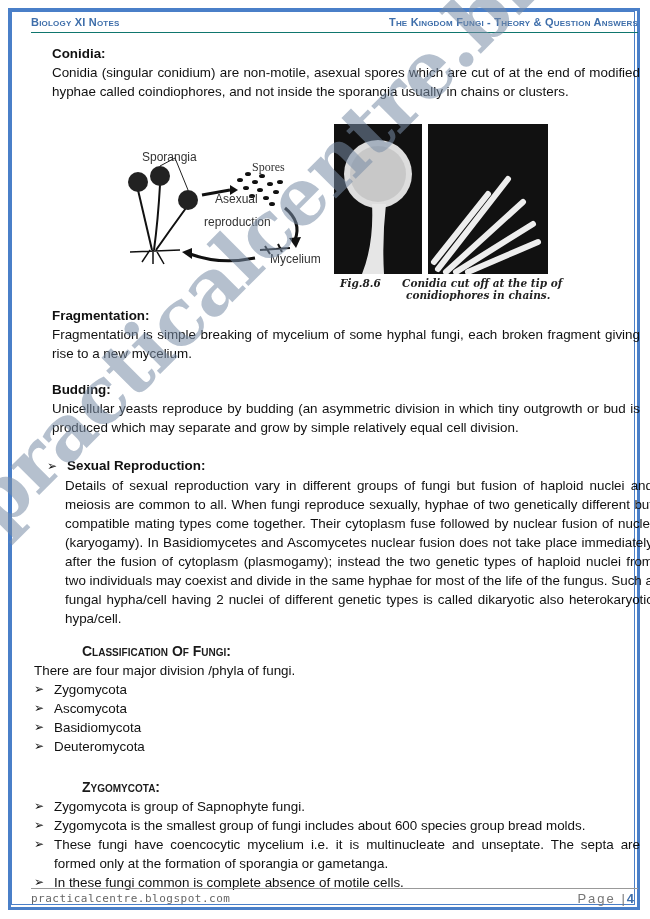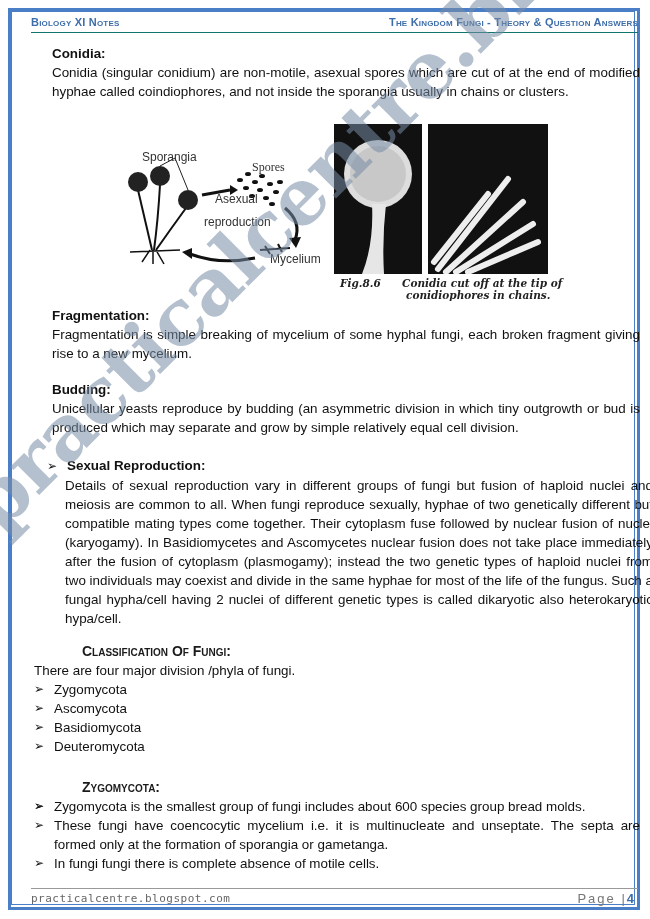--- a/index.html
+++ b/index.html
@@ -152,7 +152,7 @@
 <div class="block" style="top:778px; left:34px; width:606px;">
   <div class="sc-heading">Zygomycota:</div>
   <ul class="arrow">
-    <li><span class="b">➢</span></li>
+    <li><span class="b">➢</span><span>Zygomycota is group of Sapnophyte fungi.</span></li>
     <li><span class="b">➢</span><span>Zygomycota is the smallest group of fungi includes about 600 species group bread molds.</span></li>
     <li><span class="b">➢</span><span>These fungi have coencocytic mycelium i.e. it is multinucleate and unseptate. The septa are formed only at the formation of sporangia or gametanga.</span></li>
     <li><span class="b">➢</span><span>In fungi fungi there is complete absence of motile cells.</span></li>

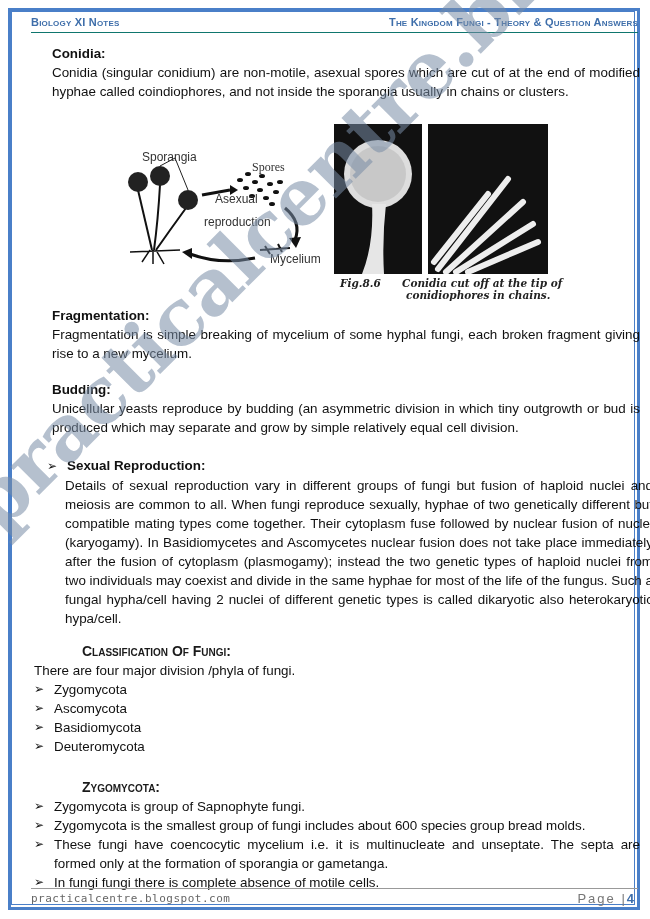--- a/index.html
+++ b/index.html
@@ -155,7 +155,7 @@
     <li><span class="b">➢</span><span>Zygomycota is group of Sapnophyte fungi.</span></li>
     <li><span class="b">➢</span><span>Zygomycota is the smallest group of fungi includes about 600 species group bread molds.</span></li>
     <li><span class="b">➢</span><span>These fungi have coencocytic mycelium i.e. it is multinucleate and unseptate. The septa are formed only at the formation of sporangia or gametanga.</span></li>
-    <li><span class="b">➢</span><span>In fungi fungi there is complete absence of motile cells.</span></li>
+    <li><span class="b">➢</span><span>In these fungi common is complete absence of motile cells.</span></li>
   </ul>
 </div>
 

